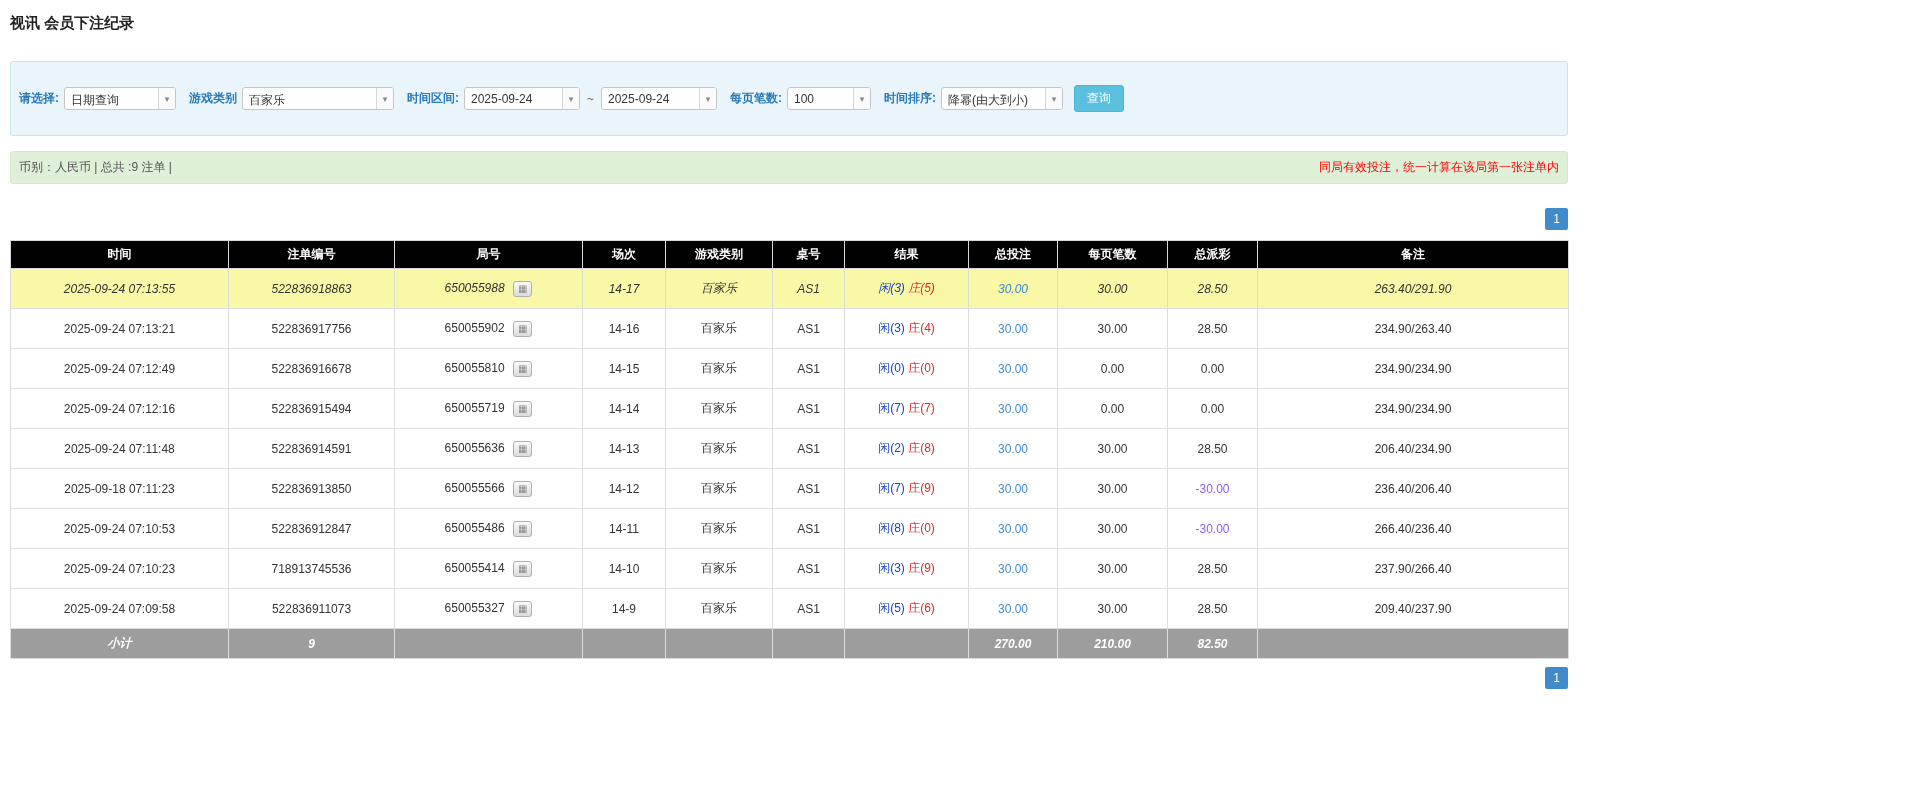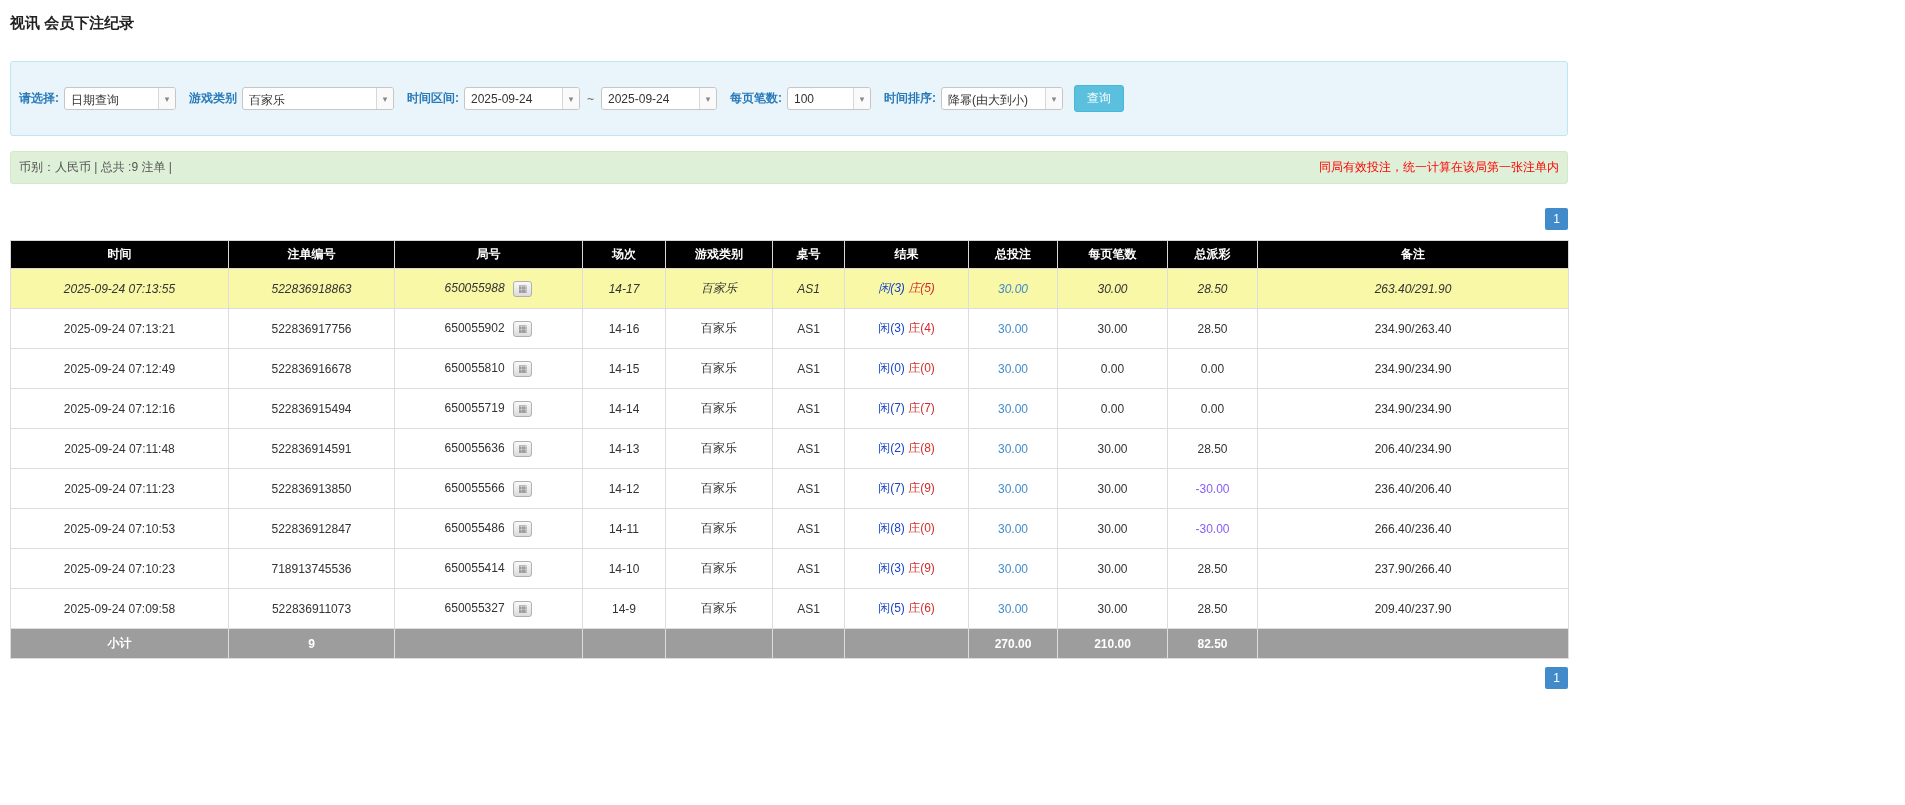--- a/index.html
+++ b/index.html
@@ -306,7 +306,7 @@
           <td>206.40/234.90</td>
         </tr>
         <tr>
-          <td>2025-09-24 07:11:23</td>
+          <td>2025-09-18 07:11:23</td>
           <td>522836913850</td>
           <td>650055566 <span class="video-icon">▦</span></td>
           <td>14-12</td>

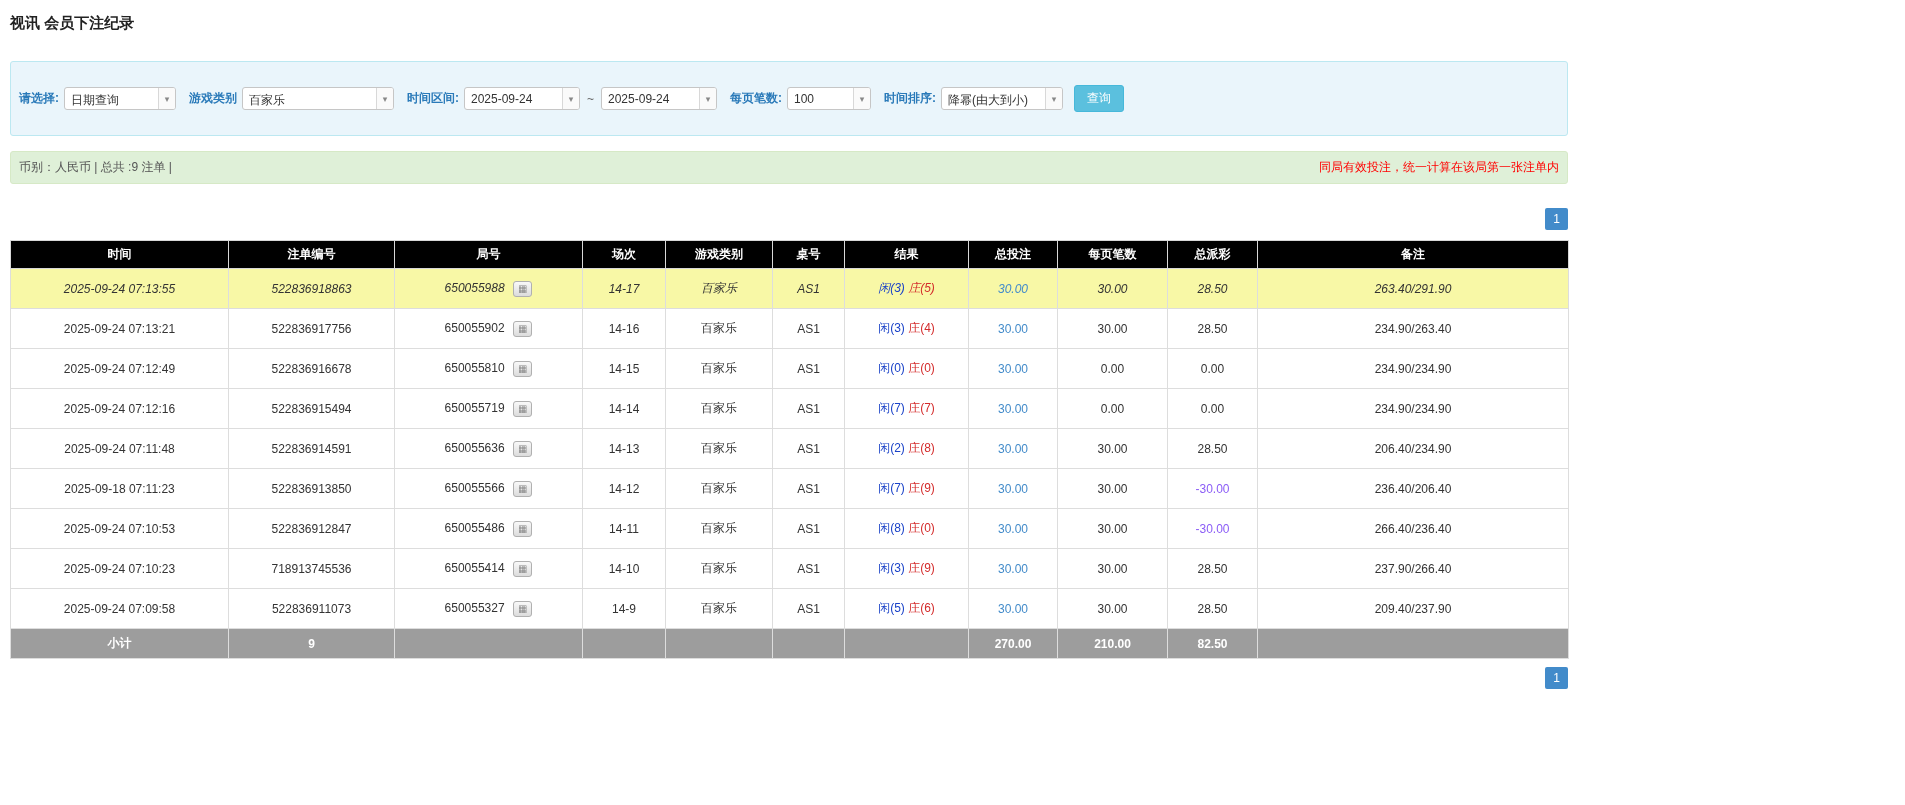--- a/index.html
+++ b/index.html
@@ -153,6 +153,7 @@
     font-weight: bold;
     padding: 6px 20px;
     border: 1px solid #ddd;
+    font-style: italic;
   }
 </style>
 </head>

